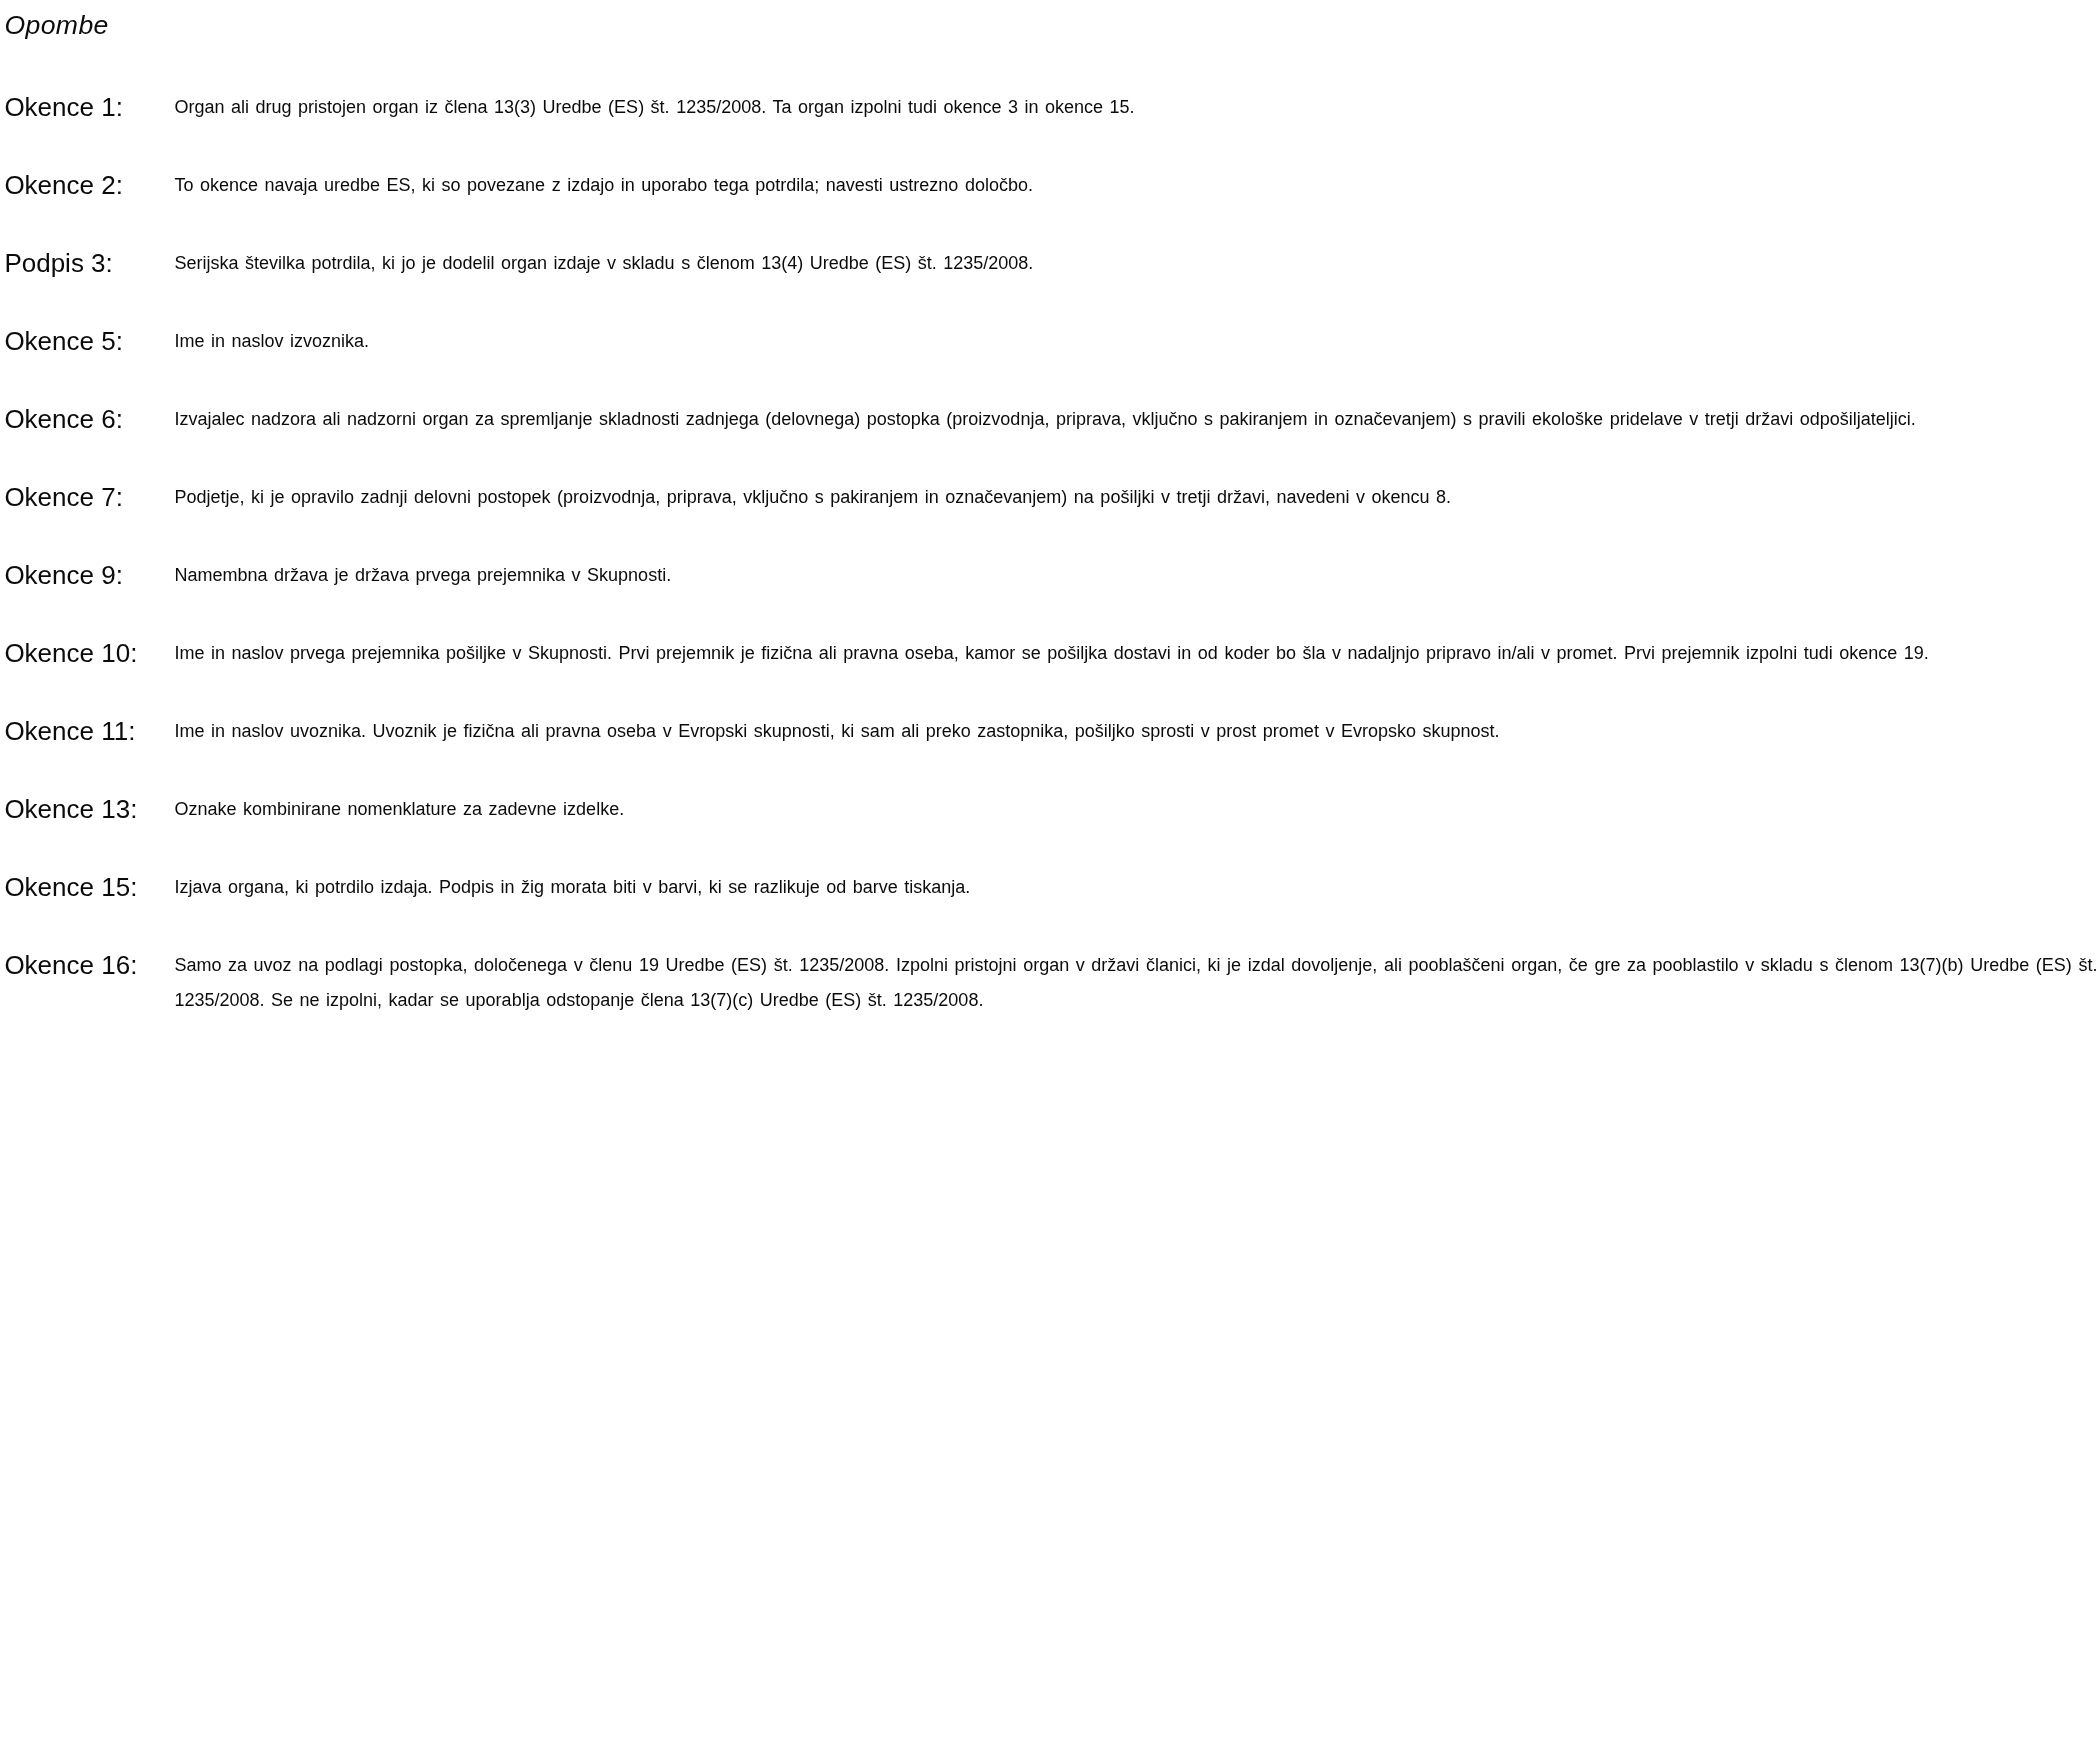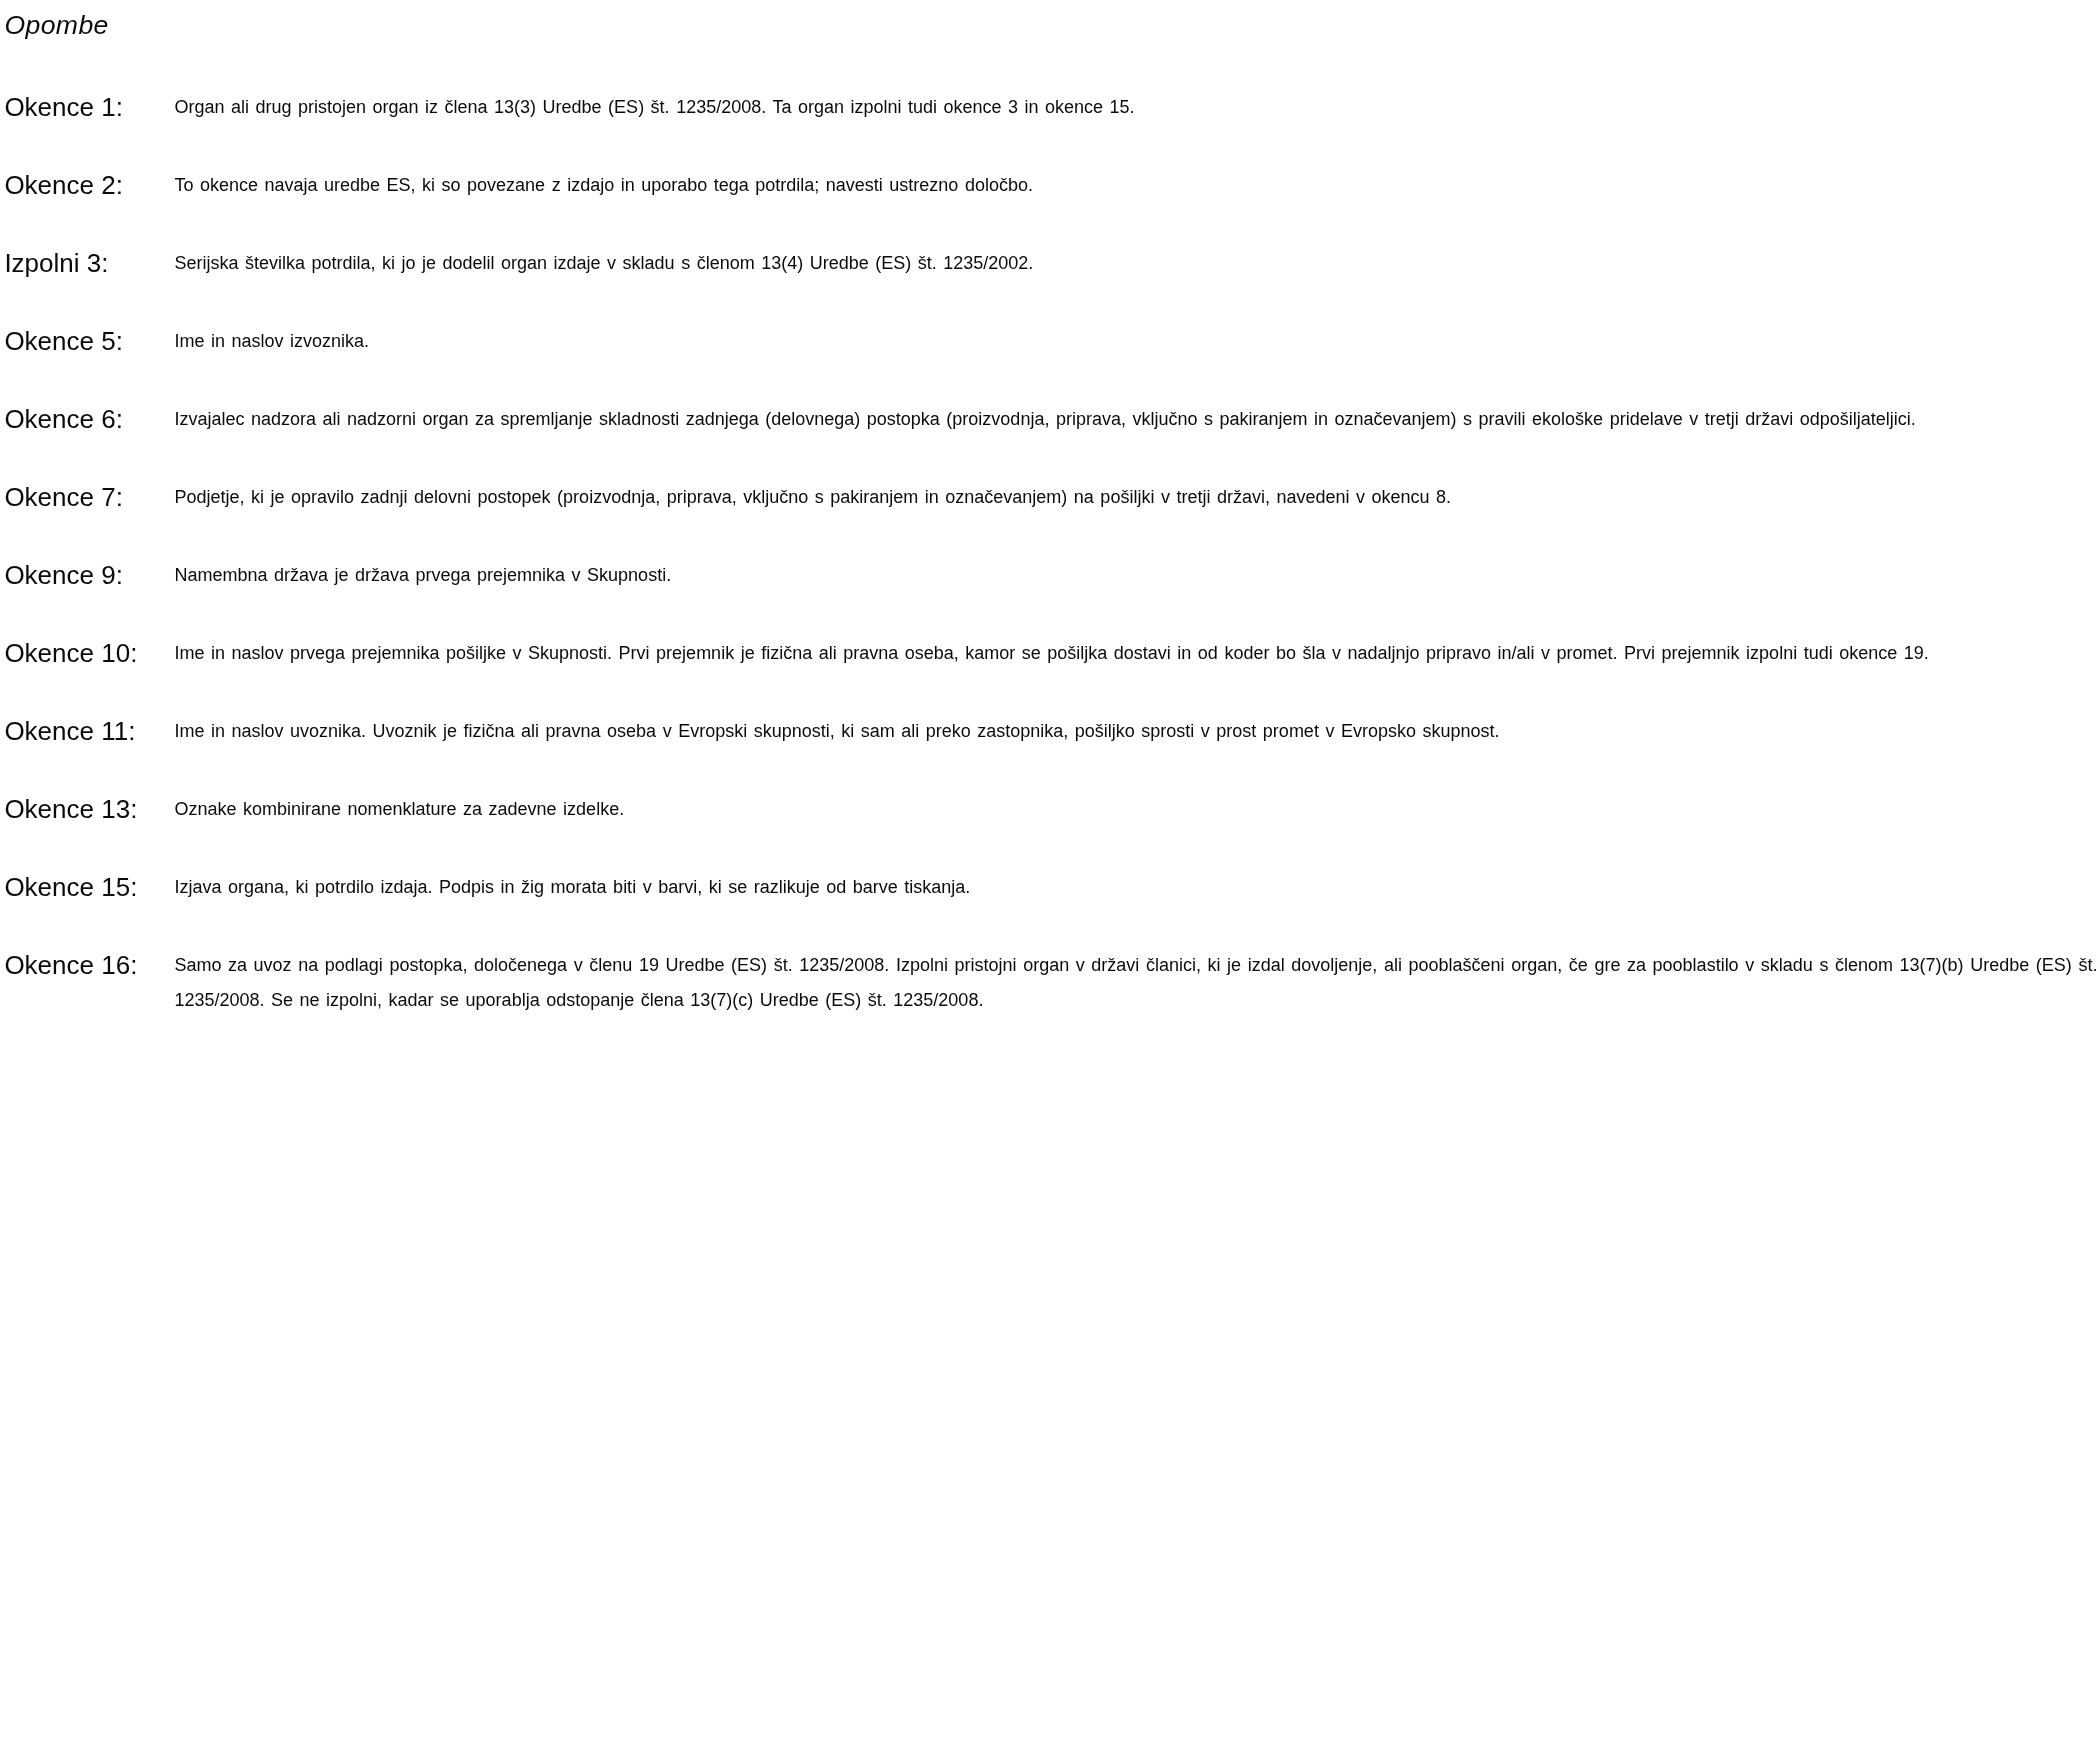--- a/index.html
+++ b/index.html
@@ -74,7 +74,7 @@
     </div>
 
     <div class="note-row">
-      <div class="note-label">Izpolni 3:</div>
+      <div class="note-label">Podpis 3:</div>
       <div class="note-text">Serijska številka potrdila, ki jo je dodelil organ izdaje v skladu s členom 13(4) Uredbe (ES) št. 1235/2002.</div>
     </div>
 

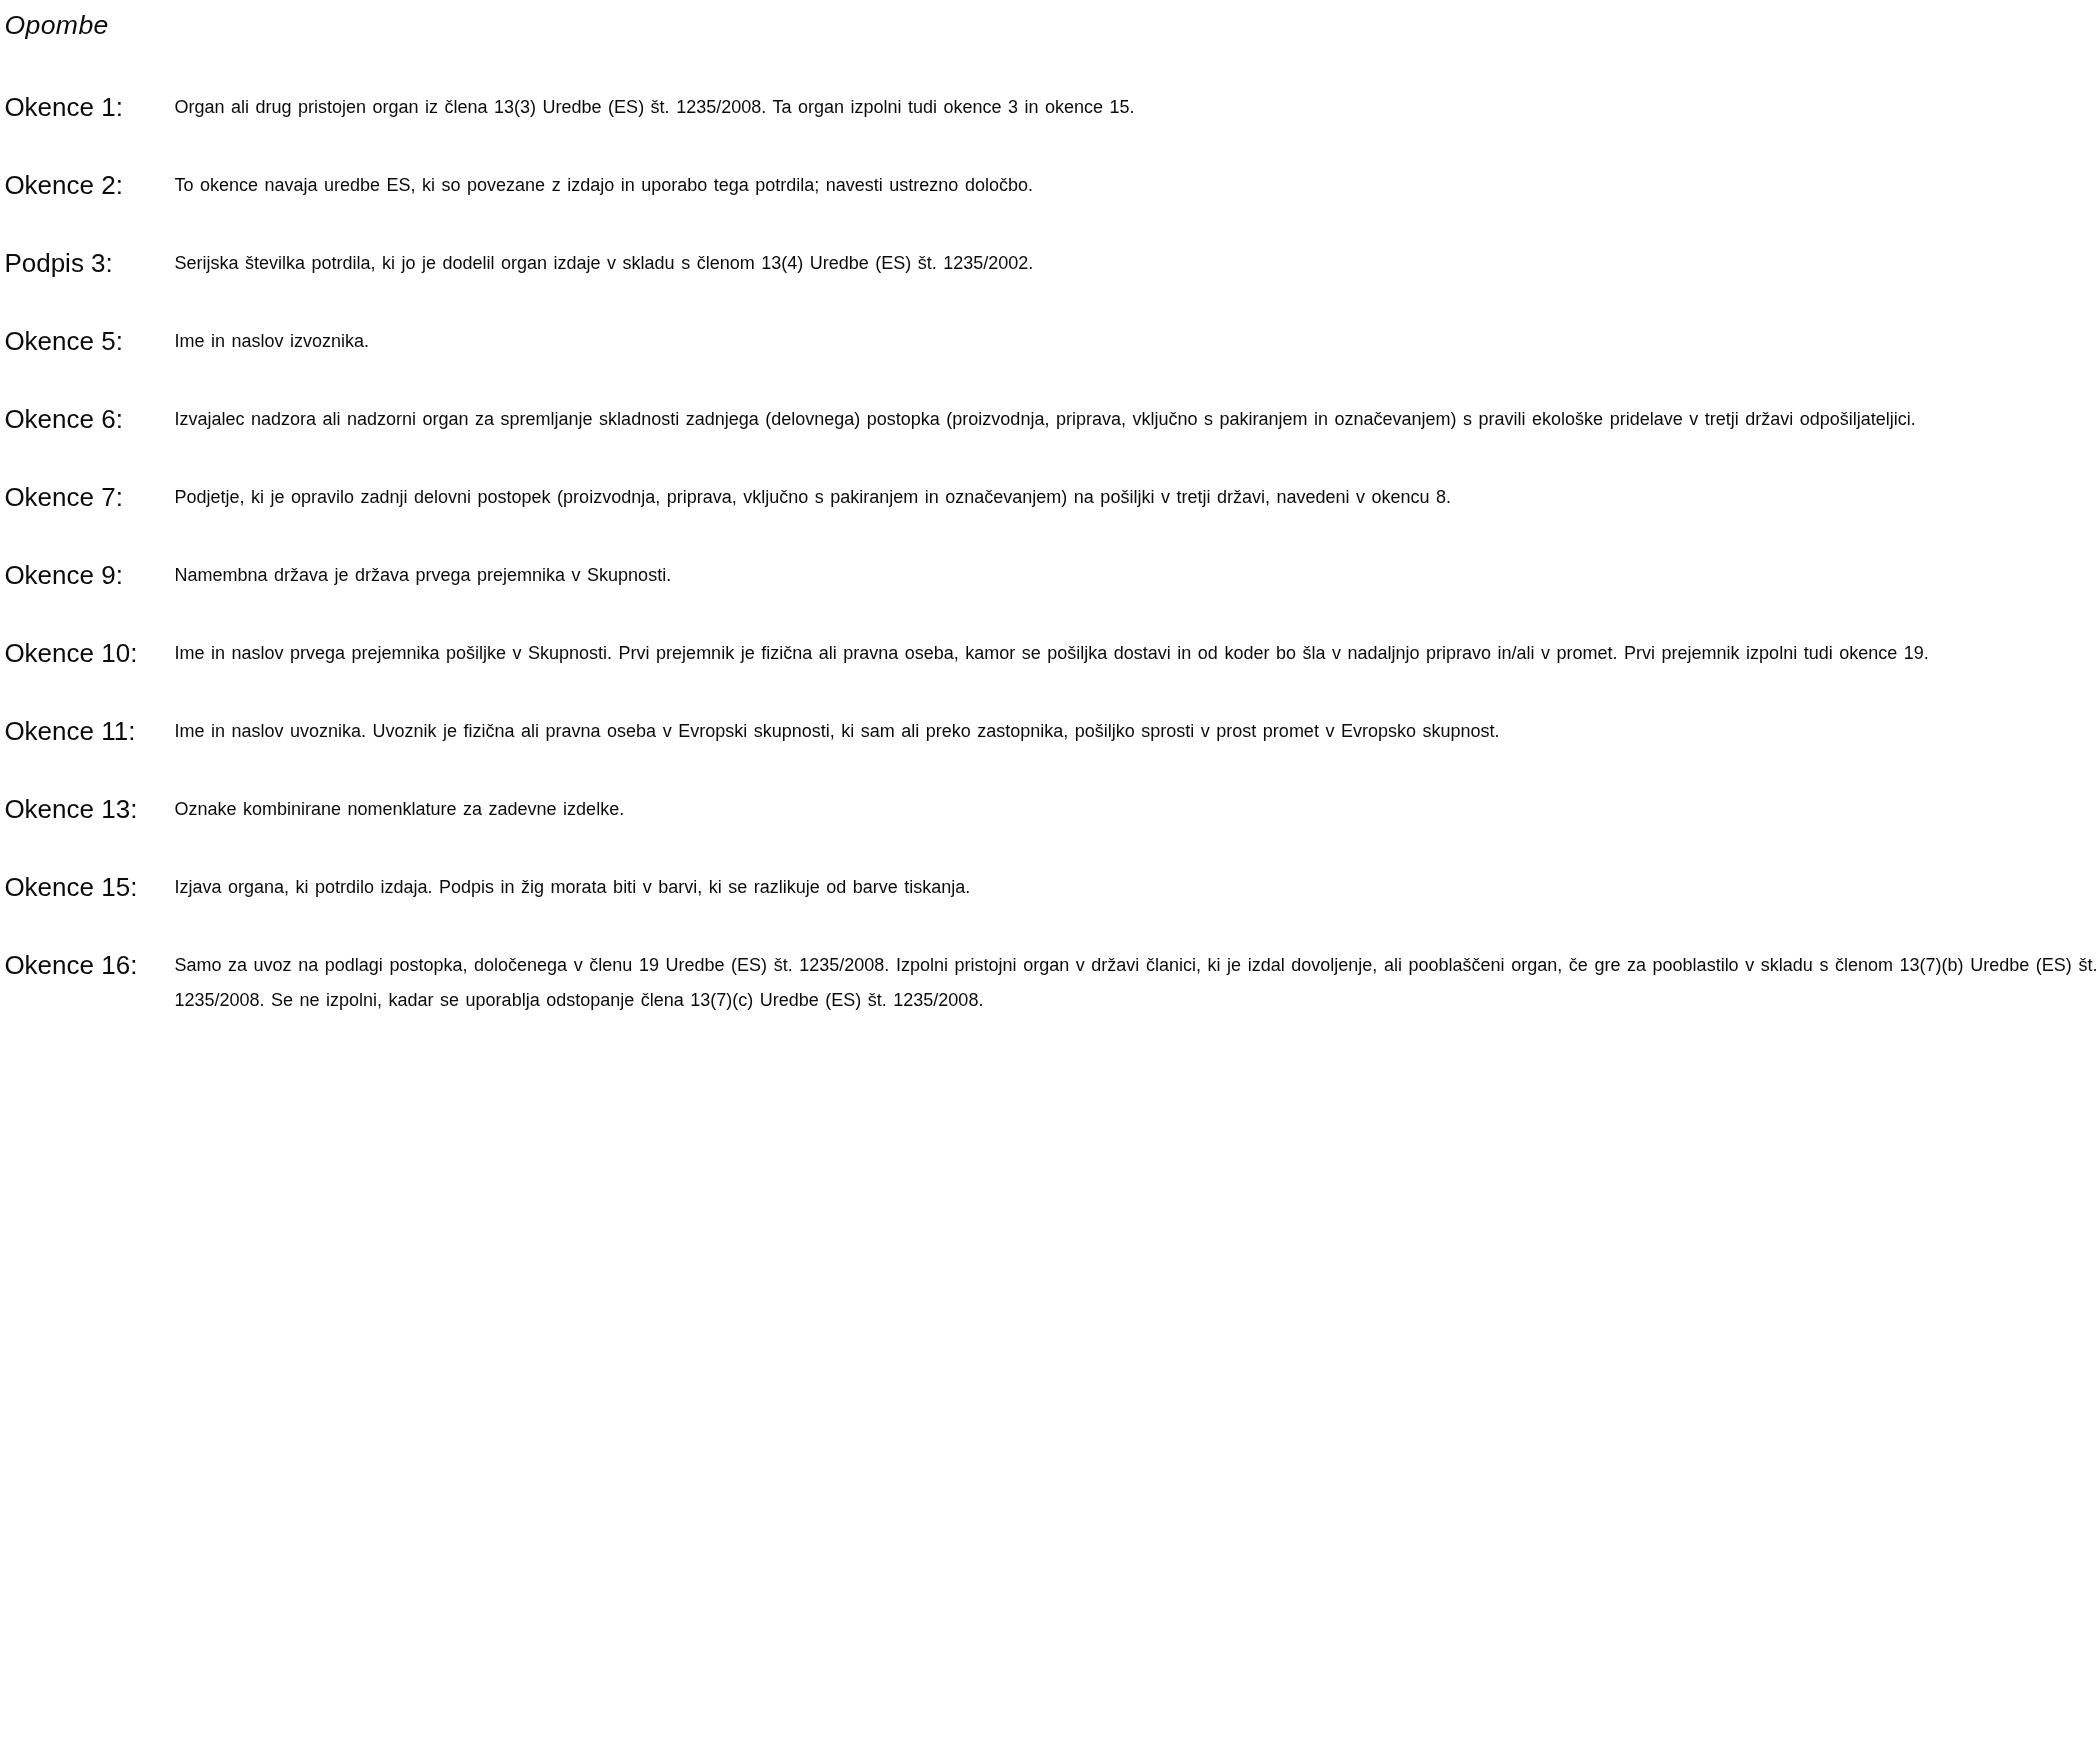--- a/index.html
+++ b/index.html
@@ -75,7 +75,7 @@
 
     <div class="note-row">
       <div class="note-label">Podpis 3:</div>
-      <div class="note-text">Serijska številka potrdila, ki jo je dodelil organ izdaje v skladu s členom 13(4) Uredbe (ES) št. 1235/2002.</div>
+      <div class="note-text">Serijska številka potrdila, ki jo je dodelil organ izdaje v skladu s členom 13(4) Uredbe (ES) št. 1235/2008.</div>
     </div>
 
 

